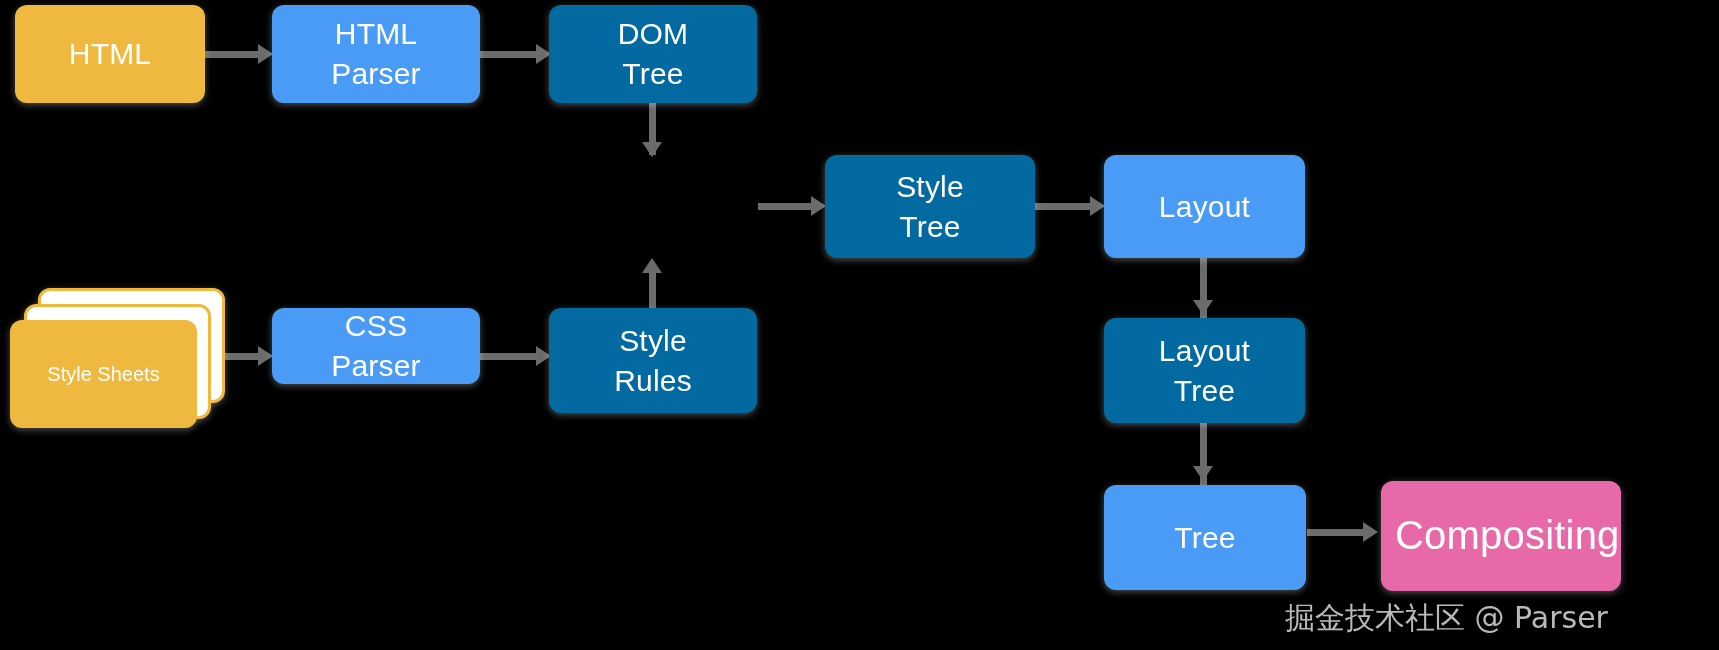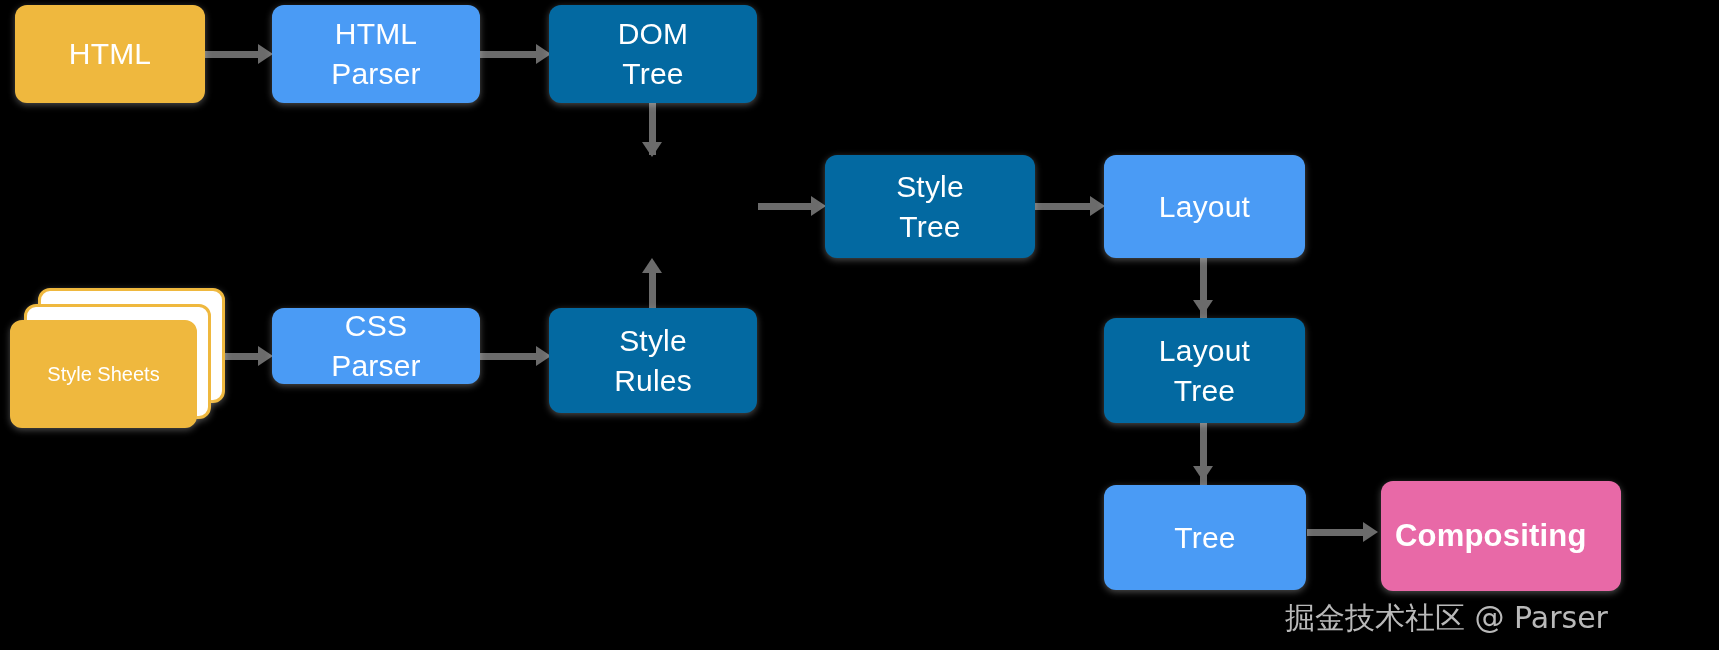--- a/index.html
+++ b/index.html
@@ -206,7 +206,7 @@
   </div>
 
   <div class="node c-pink" style="left:1381px; top:481px; width:240px; height:110px; justify-content:flex-start; padding-left:8px;">
-    <span class="label" style="font-size:31px; white-space:nowrap;font-weight:bold;">Compositing</span>
+    <span class="label" style="font-size:40px; white-space:nowrap;">Compositing</span>
   </div>
 
   <div id="watermark">掘金技术社区 @ Parser</div>

